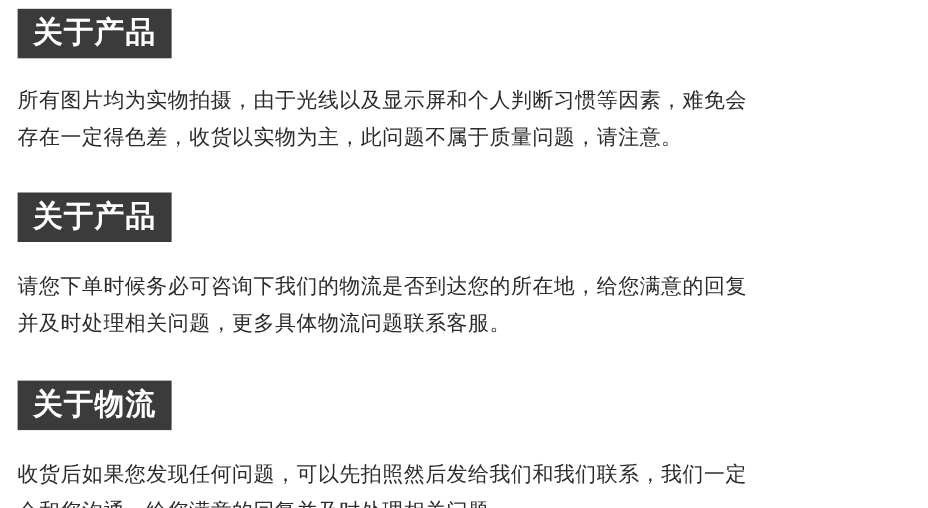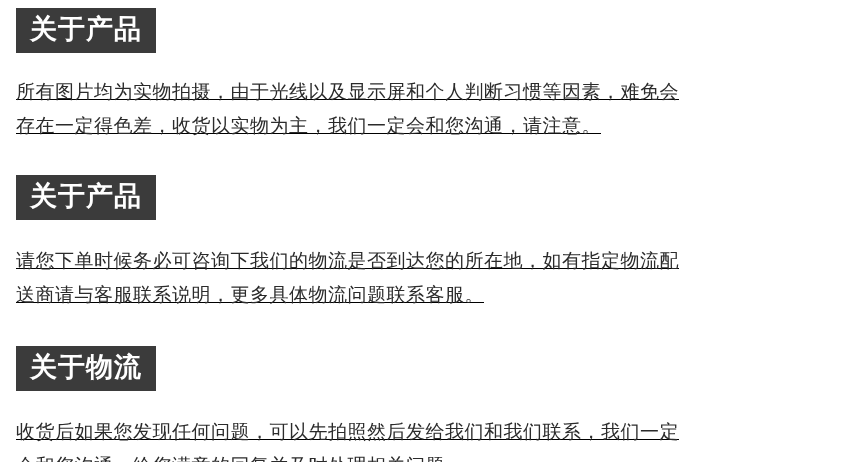--- a/index.html
+++ b/index.html
@@ -19,7 +19,6 @@
     position: relative;
     box-sizing: border-box;
     padding: 0 16px;
-    text-decoration: underline;
   }
   .section {
     margin: 0;

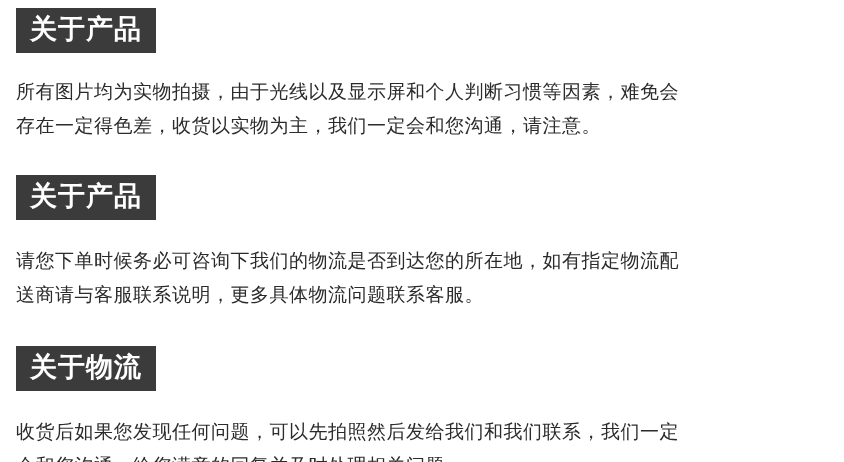--- a/index.html
+++ b/index.html
@@ -60,7 +60,7 @@
 
   <div class="section" id="section-product">
     <div class="section-heading">关于产品</div>
-    <p class="section-body">所有图片均为实物拍摄，由于光线以及显示屏和个人判断习惯等因素，难免会存在一定得色差，收货以实物为主，我们一定会和您沟通，请注意。</p>
+    <p class="section-body">所有图片均为实物拍摄，由于光线以及显示屏和个人判断习惯等因素，难免会存在一定得色差，收货以实物为主，此问题不属于质量问题，请注意。</p>
   </div>
 
   <div class="section" id="section-logistics">

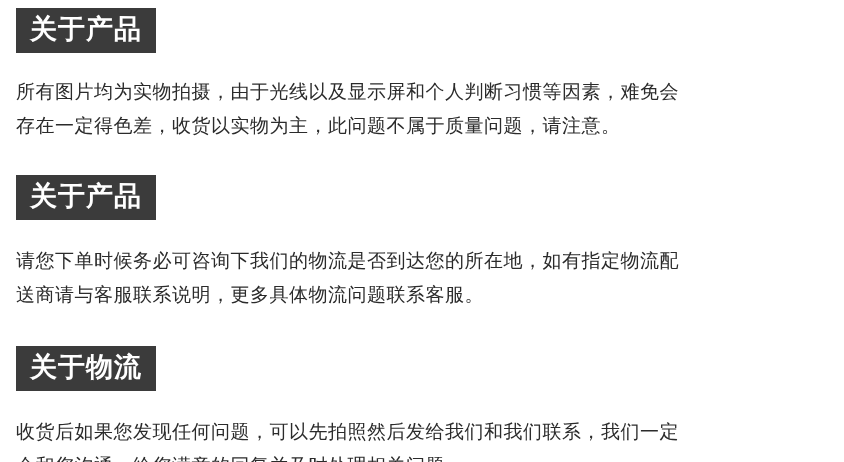--- a/index.html
+++ b/index.html
@@ -65,7 +65,7 @@
 
   <div class="section" id="section-logistics">
     <div class="section-heading">关于产品</div>
-    <p class="section-body">请您下单时候务必可咨询下我们的物流是否到达您的所在地，如有指定物流配送商请与客服联系说明，更多具体物流问题联系客服。</p>
+    <p class="section-body">请您下单时候务必可咨询下我们的物流是否到达您的所在地，给您满意的回复并及时处理相关问题，更多具体物流问题联系客服。</p>
   </div>
 
   <div class="section" id="section-service">

